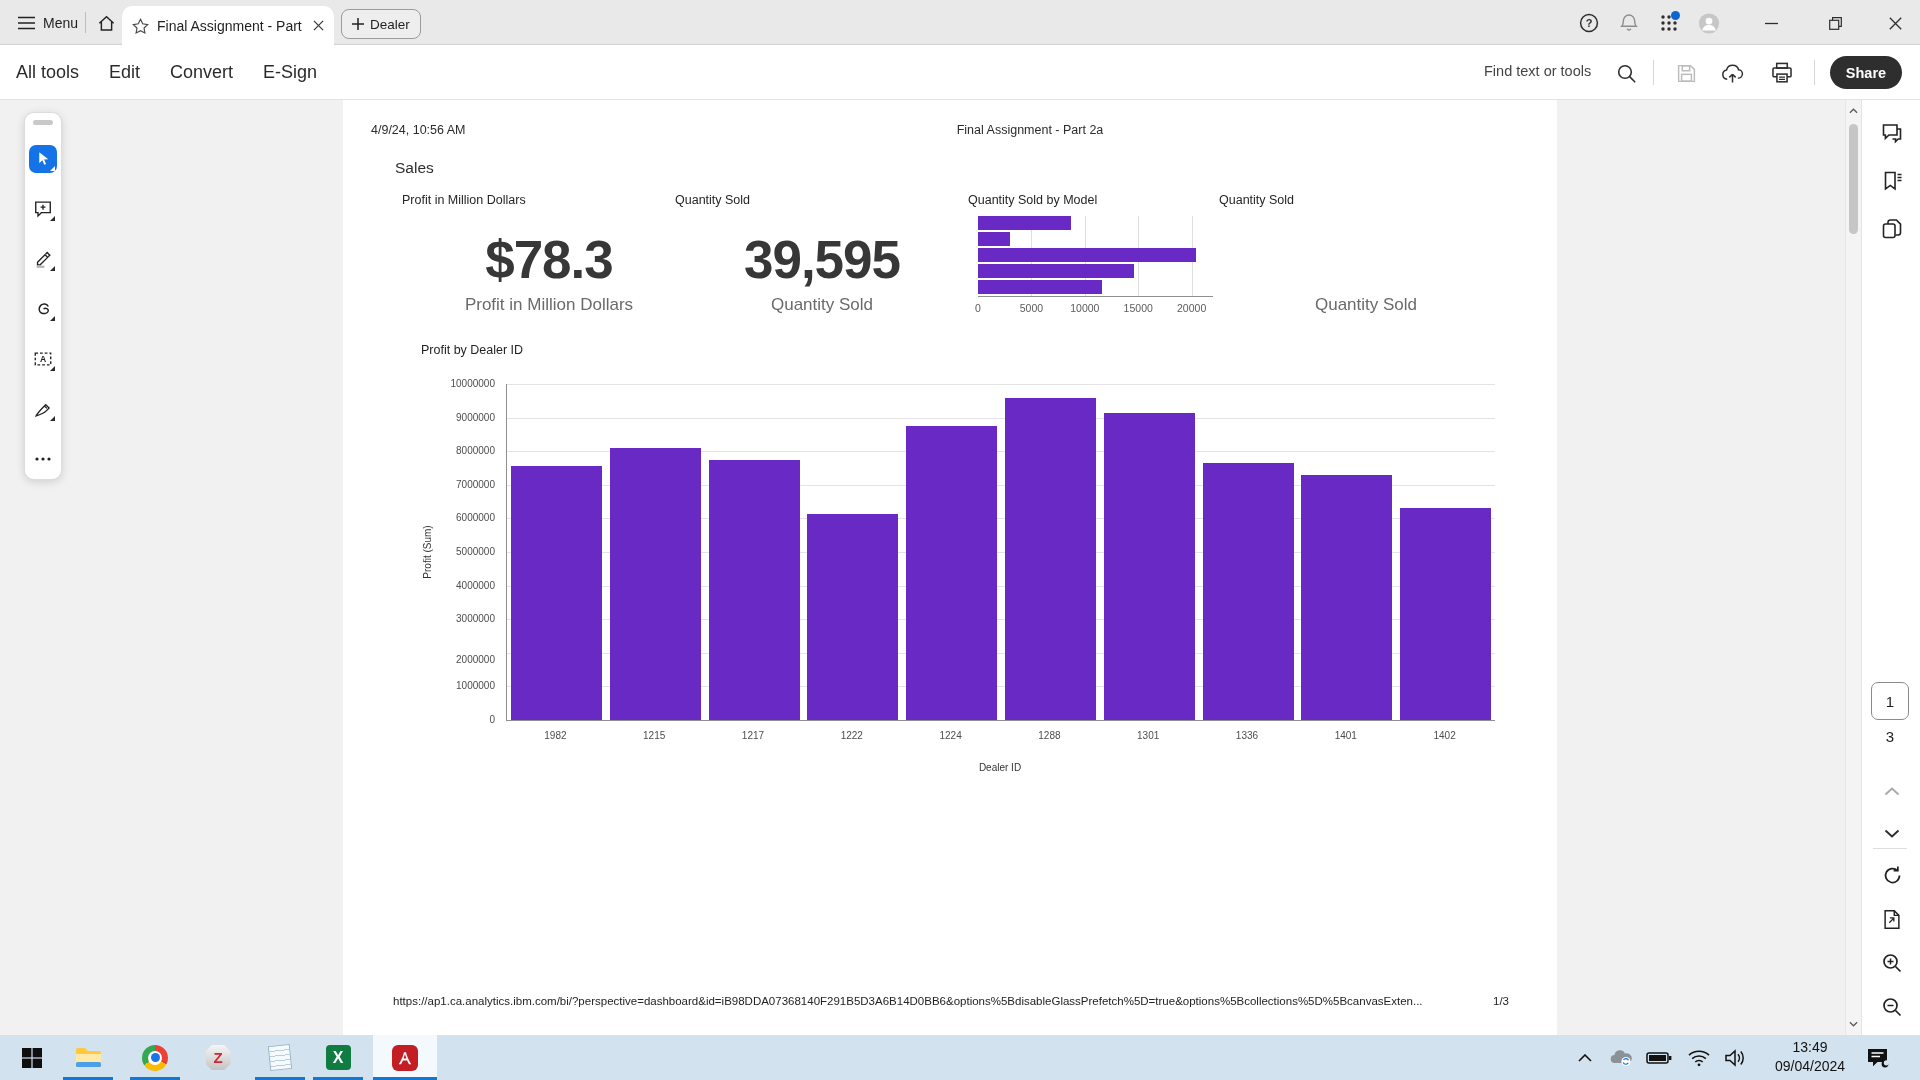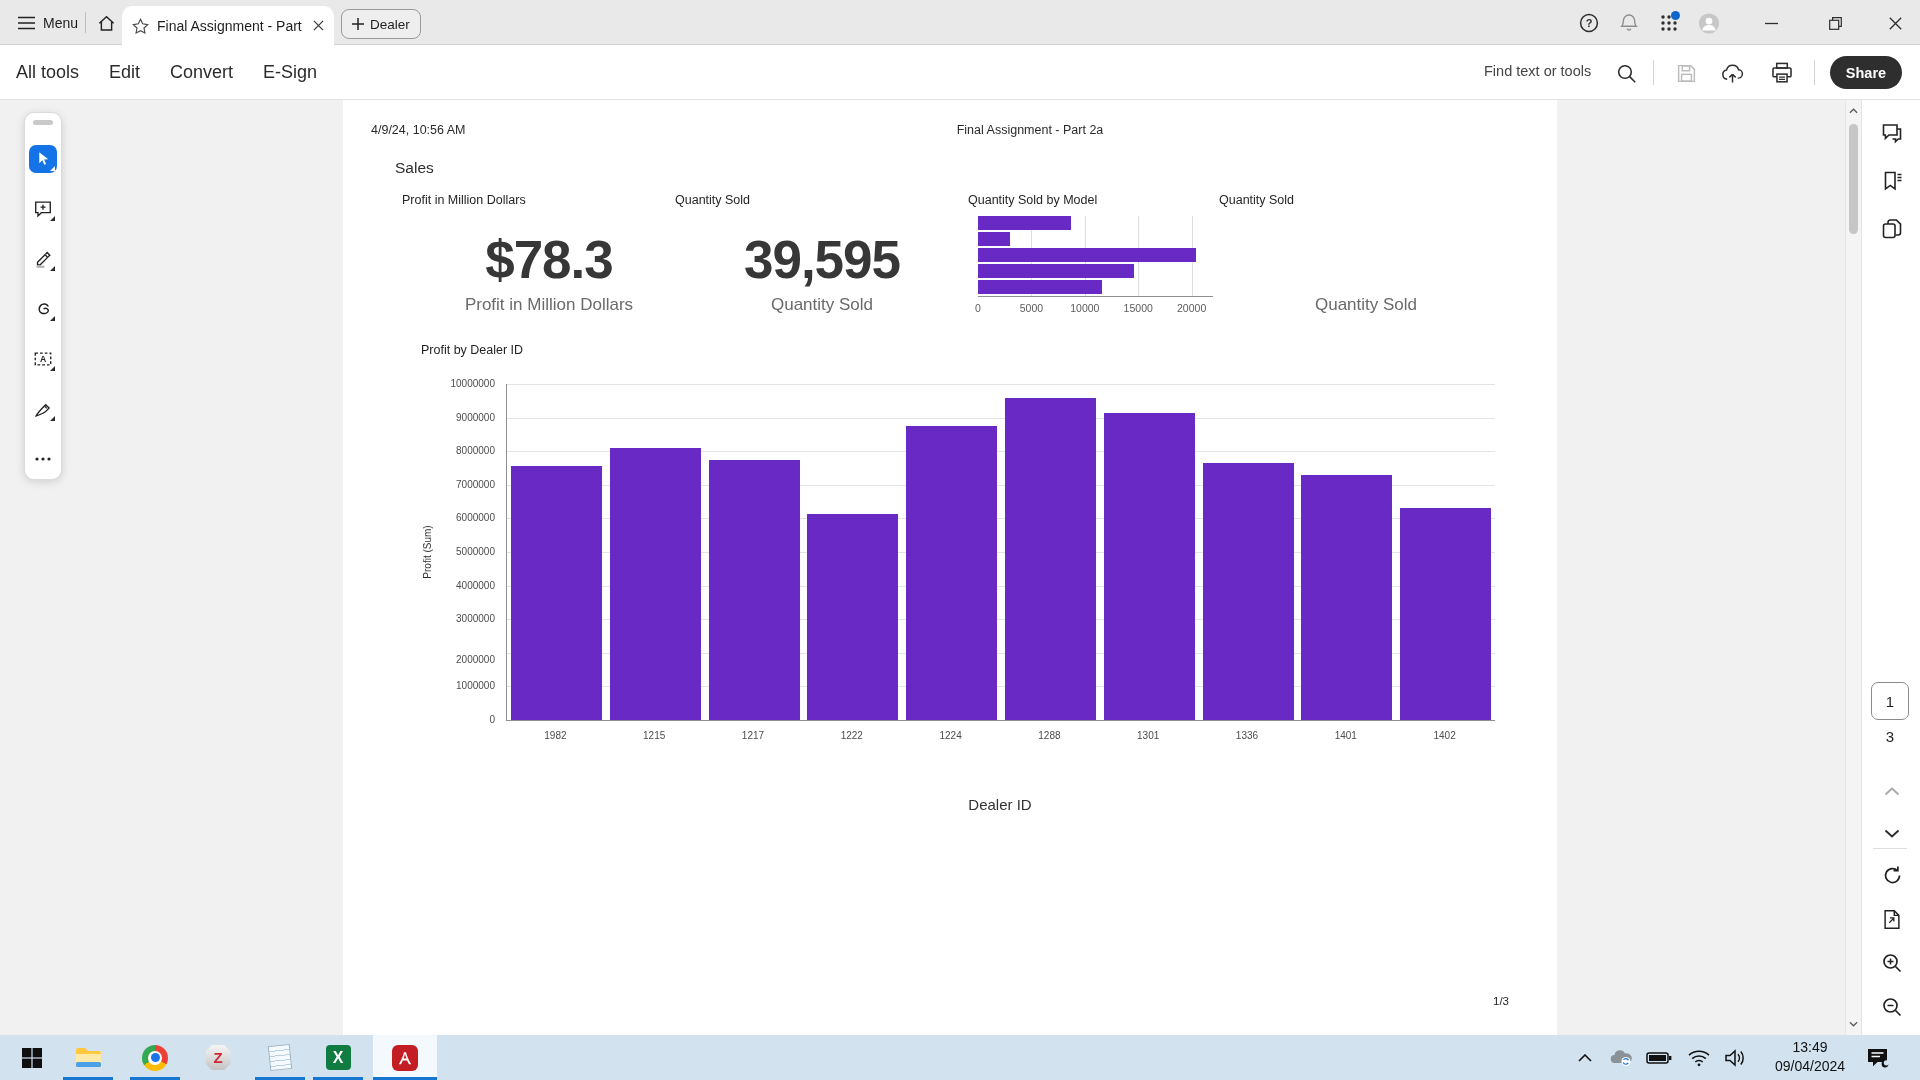--- a/index.html
+++ b/index.html
@@ -64,7 +64,7 @@
   .main-xlabels{position:absolute;left:163px;top:630px;width:988px;height:14px;}
   .main-xtick{position:absolute;text-align:center;font-size:10px;color:#4d4d4d;}
   .main-ylab{position:absolute;left:84px;top:452px;transform:translate(-50%,-50%) rotate(-90deg);font-size:10px;color:#333;white-space:nowrap;}
-  .main-xlab{position:absolute;left:163px;top:662px;width:988px;text-align:center;font-size:15px;color:#333;margin-top:34px;}
+  .main-xlab{position:absolute;left:163px;top:662px;width:988px;text-align:center;font-size:10px;color:#333;}
 
   .doc-footer-url{position:absolute;left:50px;top:895px;font-size:11.5px;color:#232323;white-space:nowrap;}
   .doc-page-ind{position:absolute;left:1150px;top:895px;font-size:11.5px;color:#232323;}

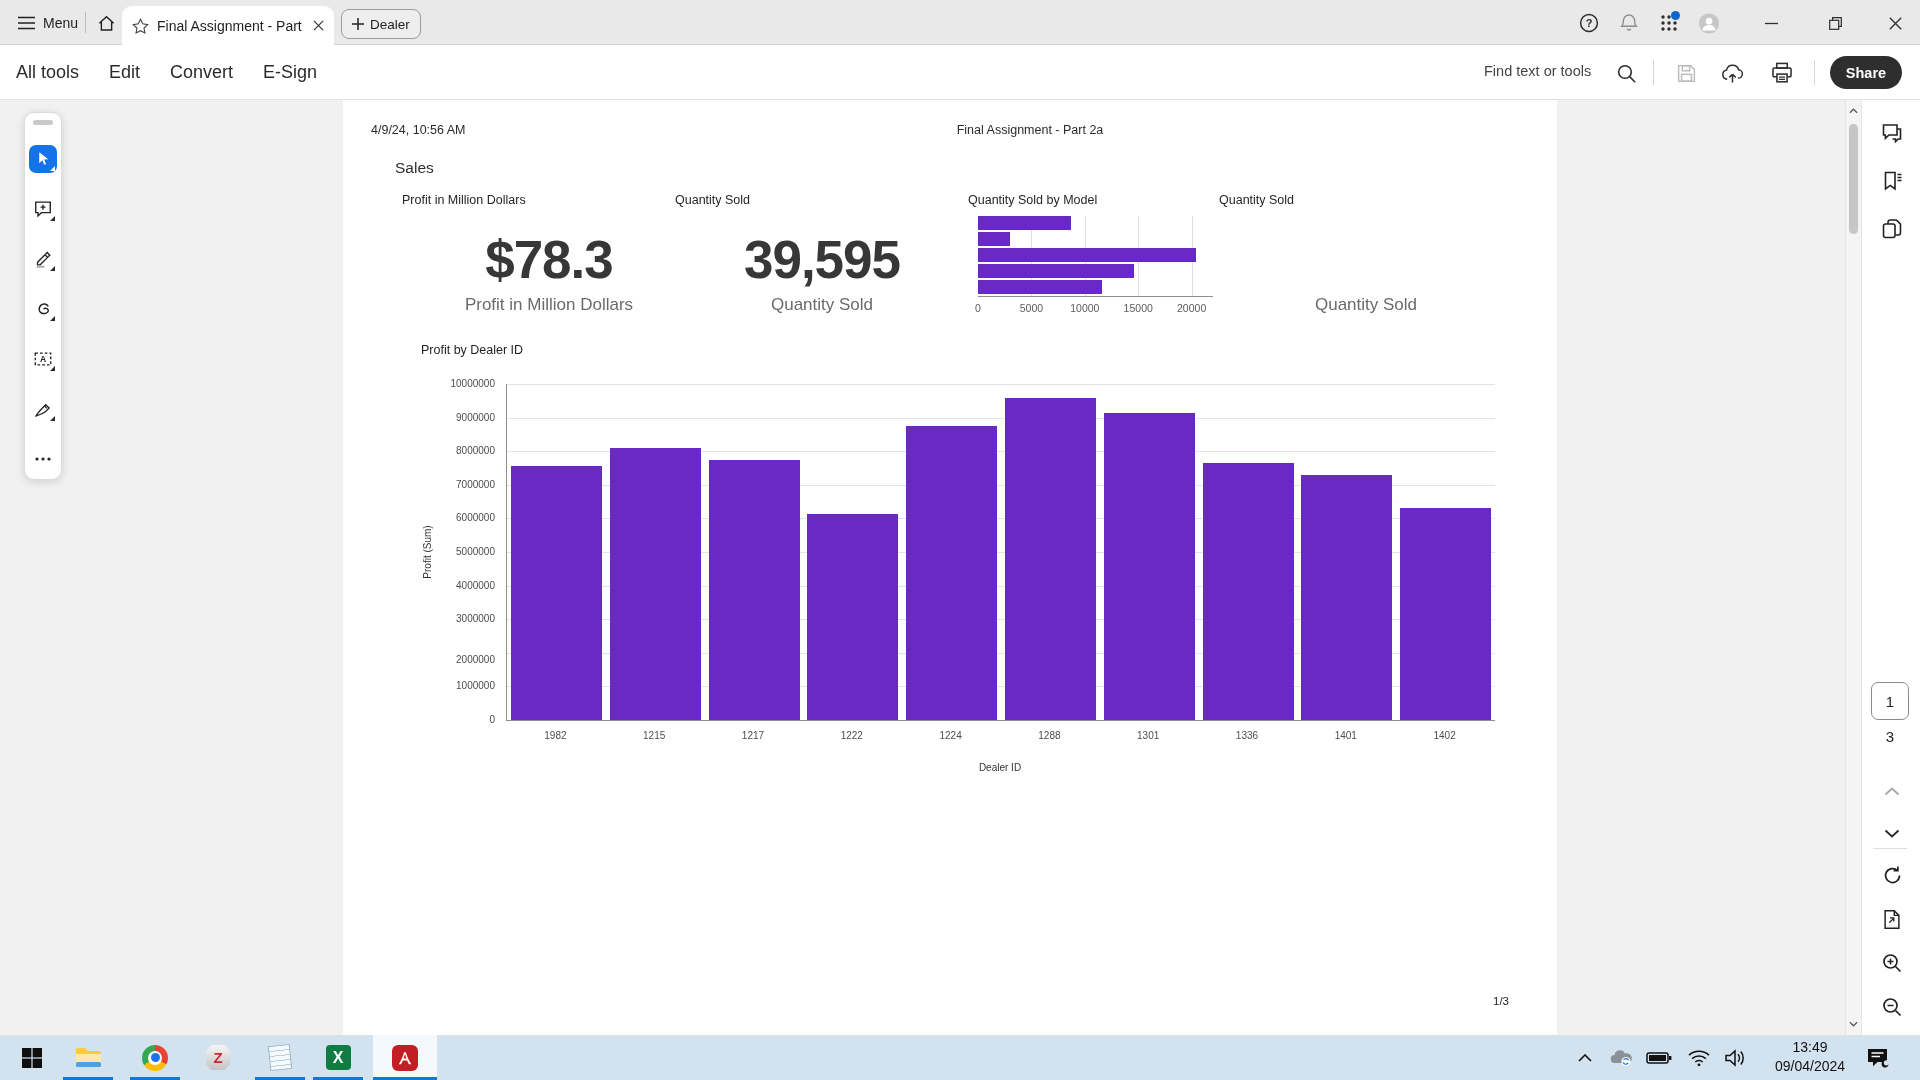--- a/index.html
+++ b/index.html
@@ -395,6 +395,7 @@
       </div>
     <div class="main-xlab">Dealer ID</div>
 
+    <div class="doc-footer-url">https://ap1.ca.analytics.ibm.com/bi/?perspective=dashboard&amp;id=iB98DDA07368140F291B5D3A6B14D0BB6&amp;options%5BdisableGlassPrefetch%5D=true&amp;options%5Bcollections%5D%5BcanvasExten...</div>
     <div class="doc-page-ind">1/3</div>
   </div>
 

